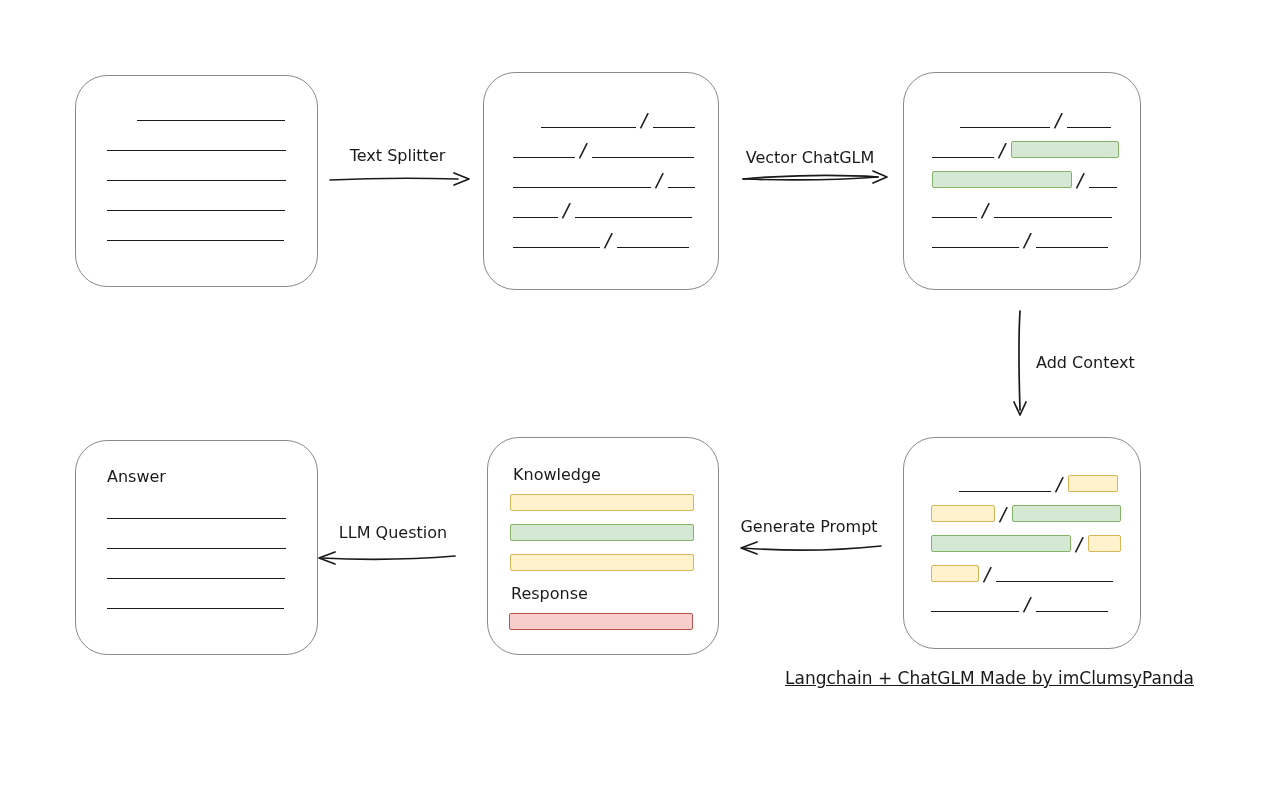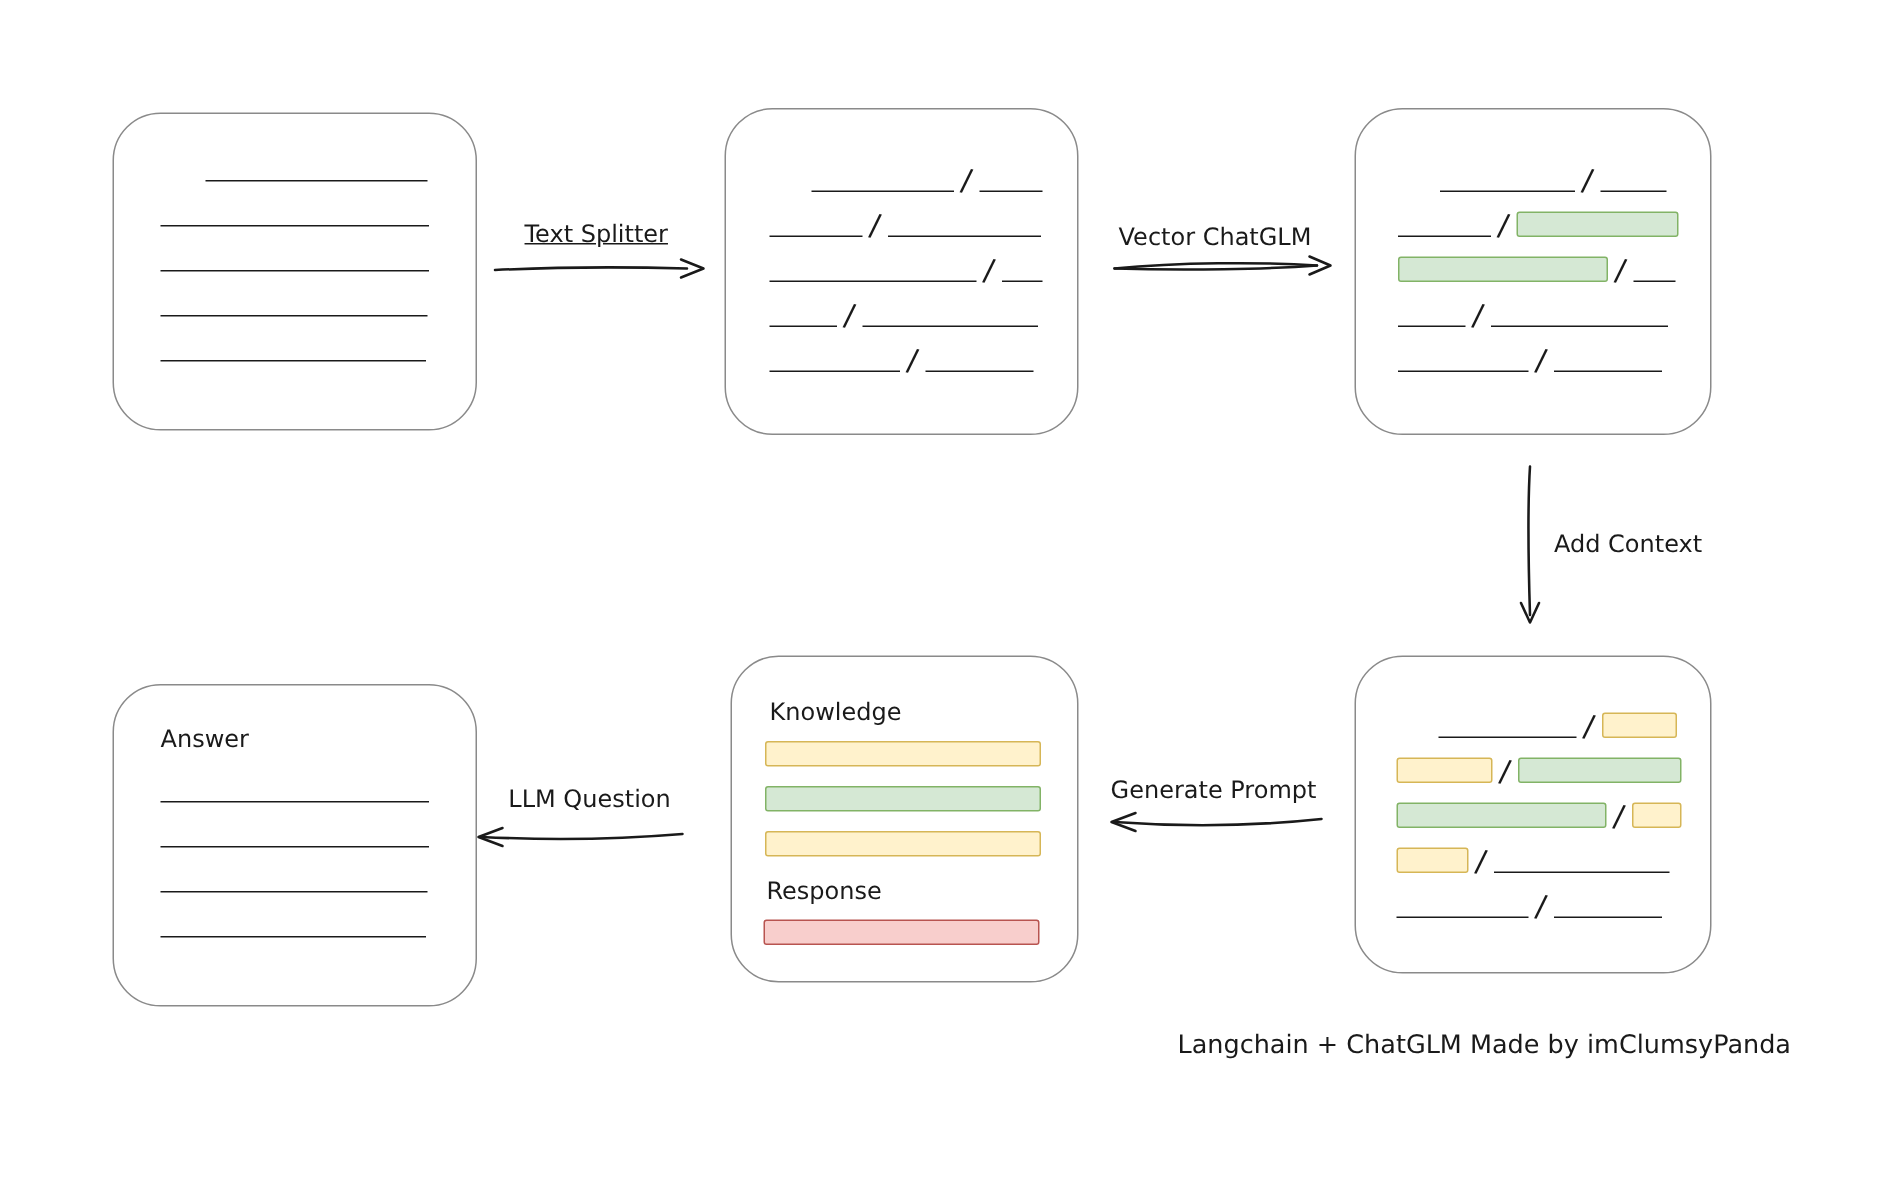--- a/index.html
+++ b/index.html
@@ -80,7 +80,7 @@
       </div>
   </div>
 
-  <div class="flow-label" style="left:330px; top:146px; width:135px;text-decoration:underline;">Text Splitter</div>
+  <div class="flow-label" style="left:330px; top:146px; width:135px;">Text Splitter</div>
   <svg class="arrow" style="left:327px; top:169px;" width="145" height="22" viewBox="0 0 145 22">
     <path d="M3,11 C45,9 95,9 131,10"></path>
     <path d="M127,4 L142,10 L127,16"></path>

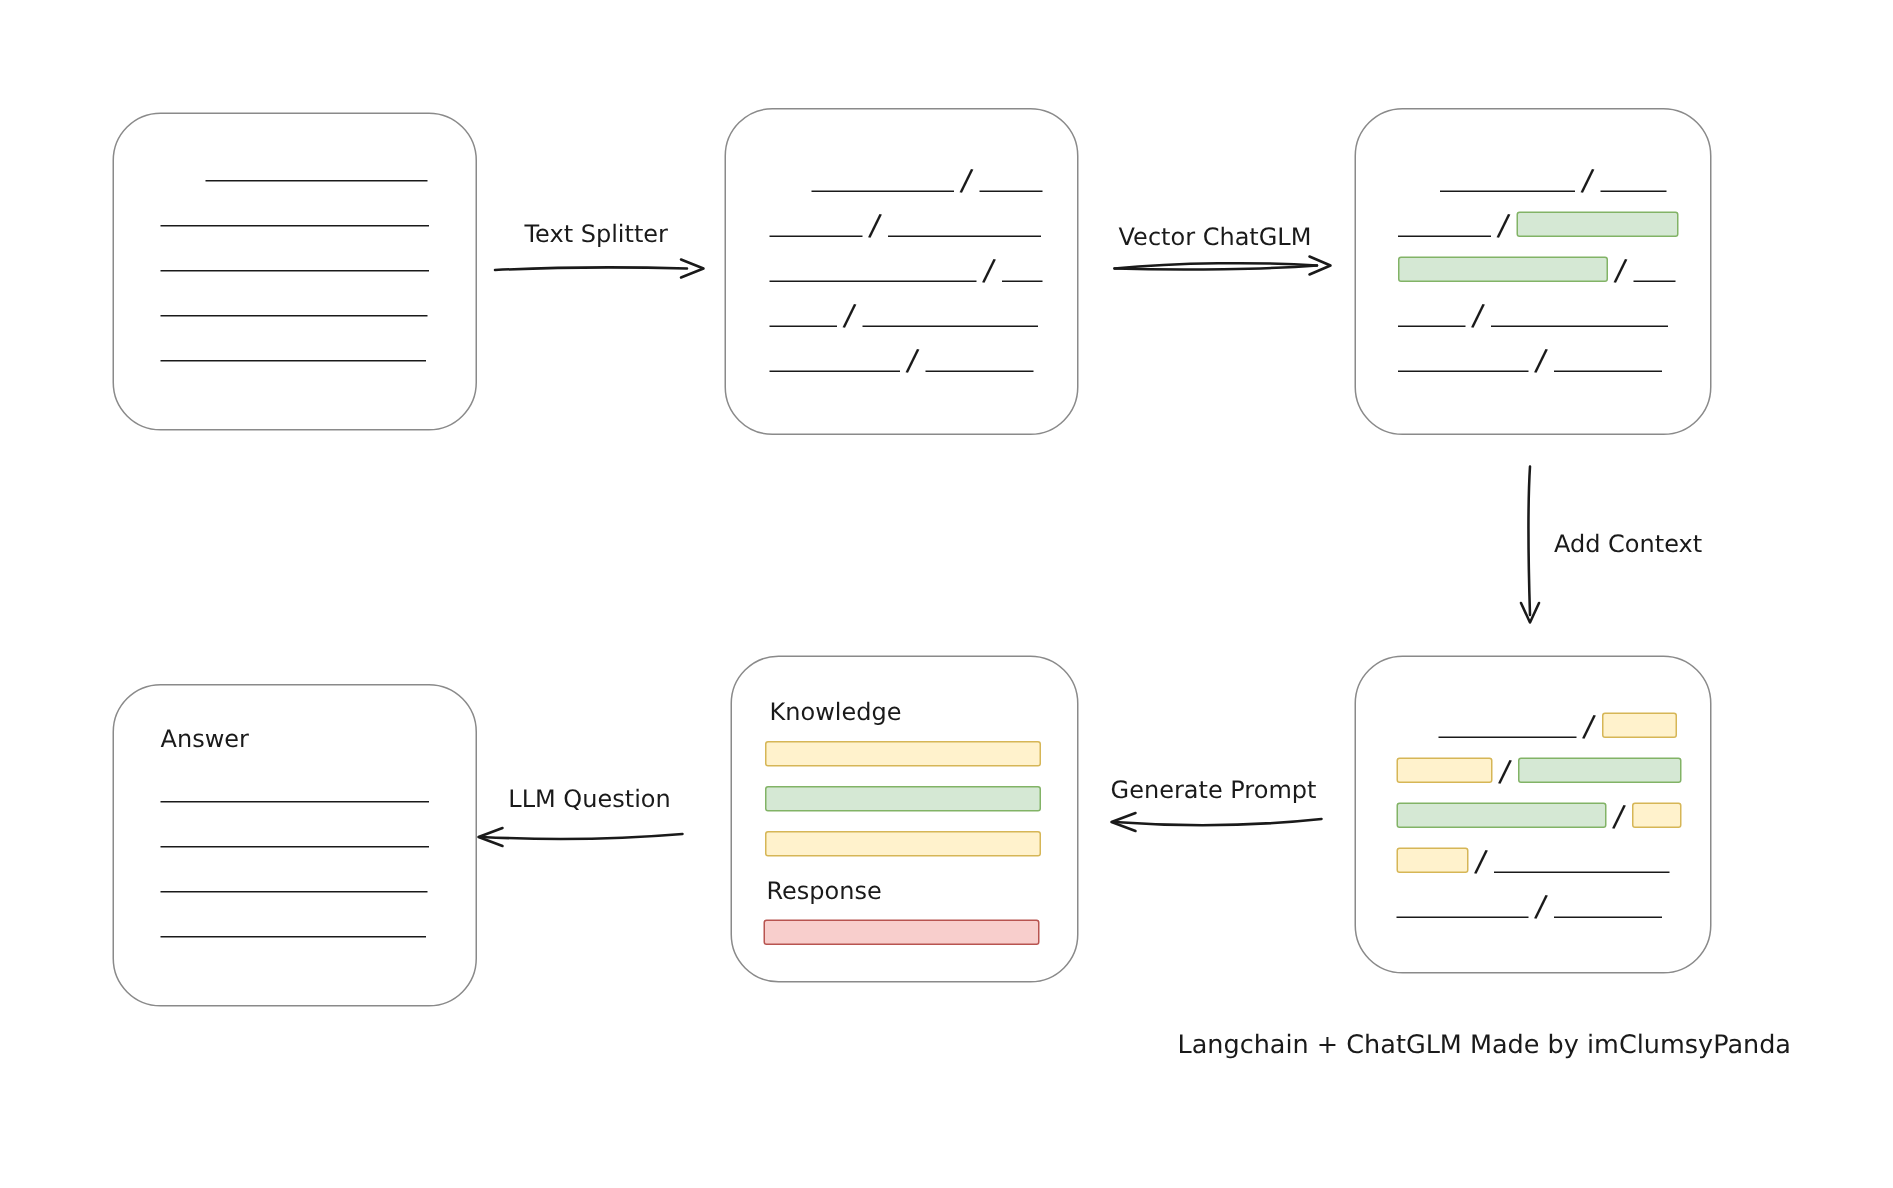--- a/index.html
+++ b/index.html
@@ -222,7 +222,7 @@
     <path d="M23,4 L7,10 L23,16"></path>
   </svg>
 
-  <div class="node" style="left:75px; top:456px; width:243px; height:215px;">
+  <div class="node" style="left:75px; top:440px; width:243px; height:215px;">
     <div class="inner-label" style="left:31px; top:26px;">Answer</div>
     <div class="doc-rows" style="left:31px; top:48px;">
         <div class="doc-row">

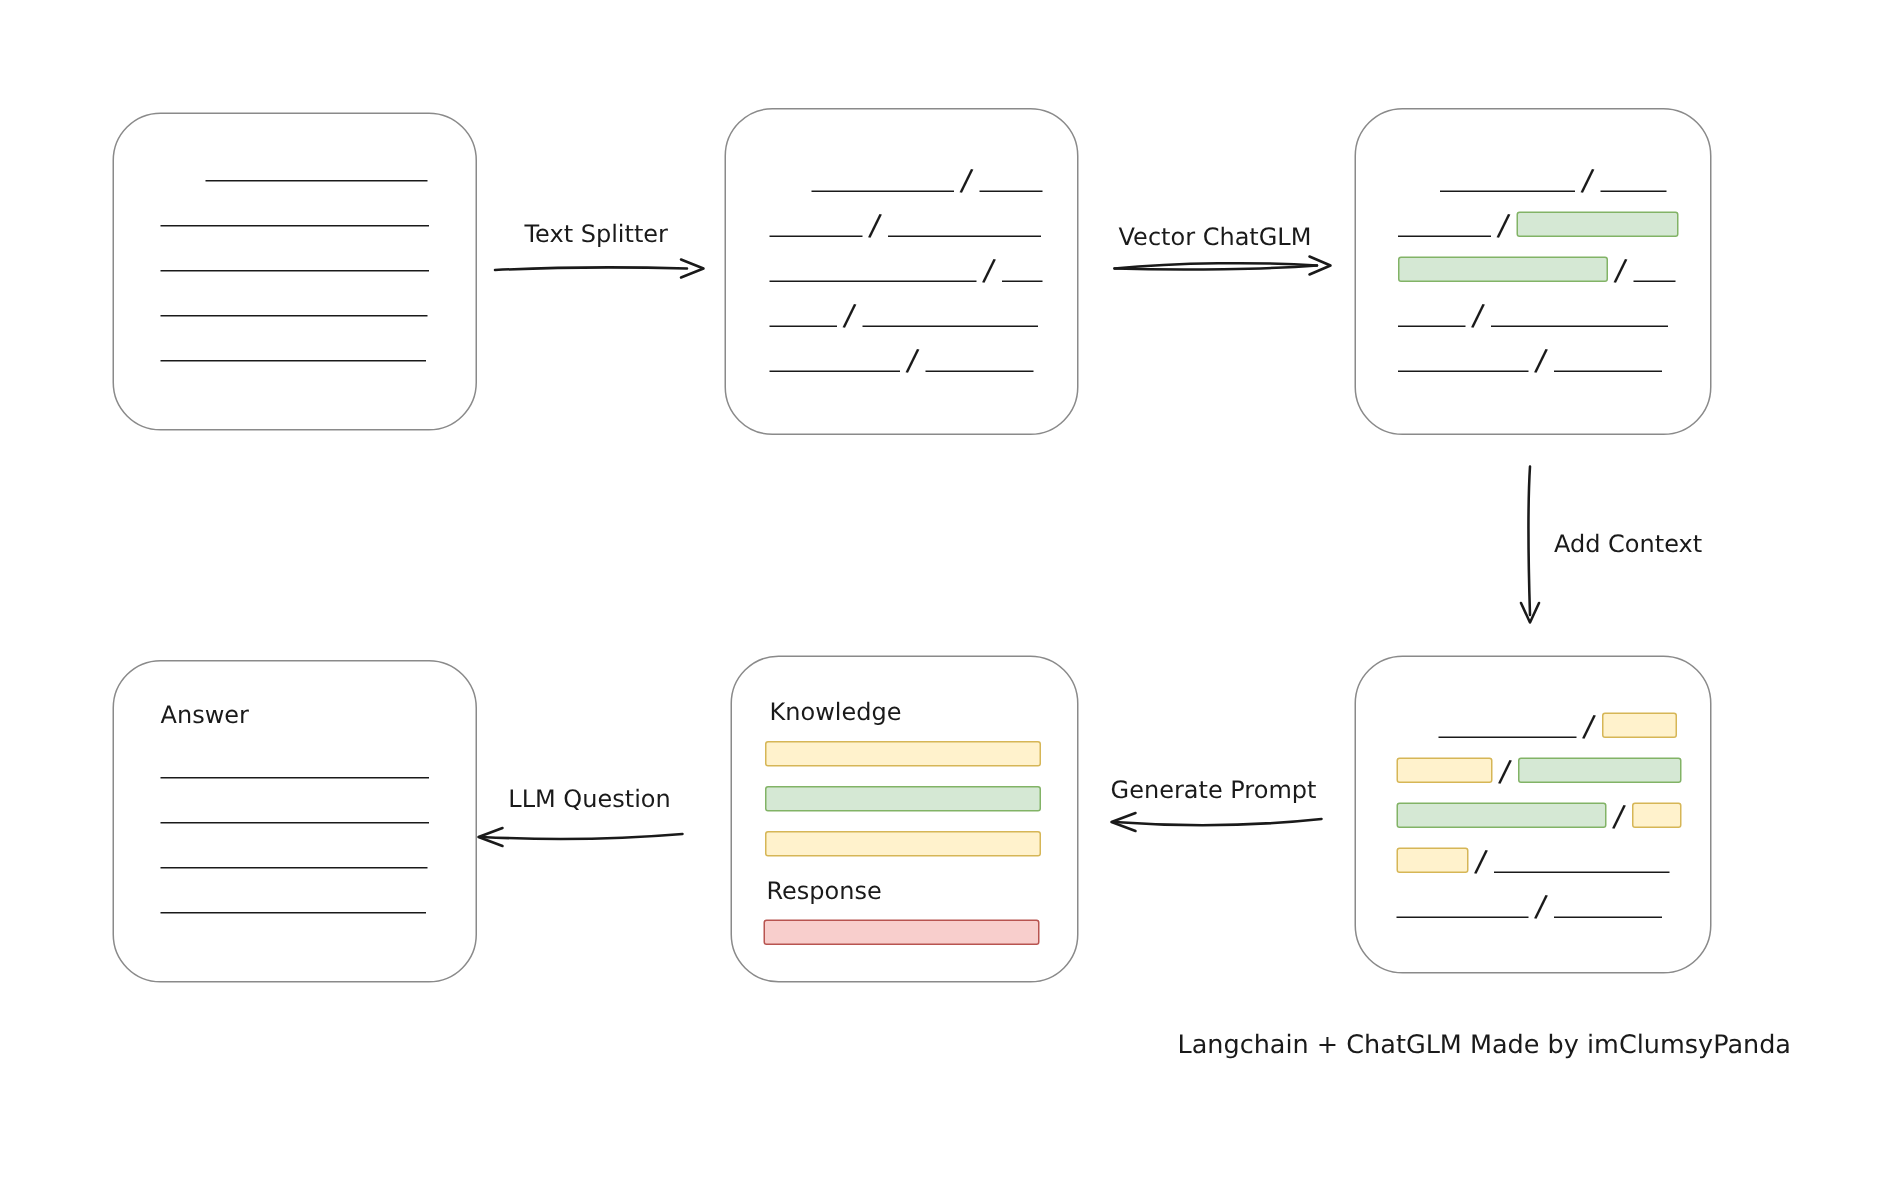--- a/index.html
+++ b/index.html
@@ -240,7 +240,7 @@
       </div>
   </div>
 
-  <div class="caption" style="left:785px; top:687px;">Langchain + ChatGLM Made by imClumsyPanda</div>
+  <div class="caption" style="left:785px; top:668px;text-decoration:underline;">Langchain + ChatGLM Made by imClumsyPanda</div>
 
 </div>
 

